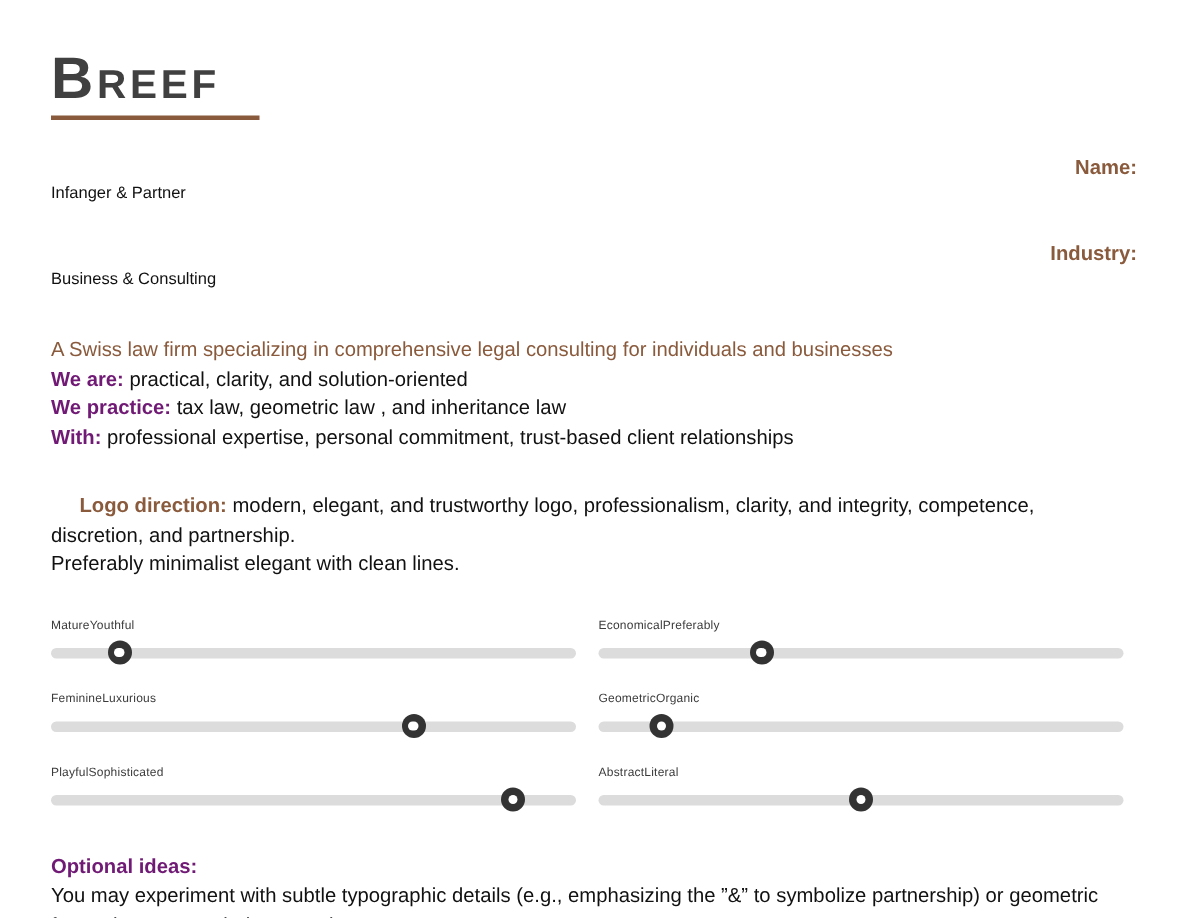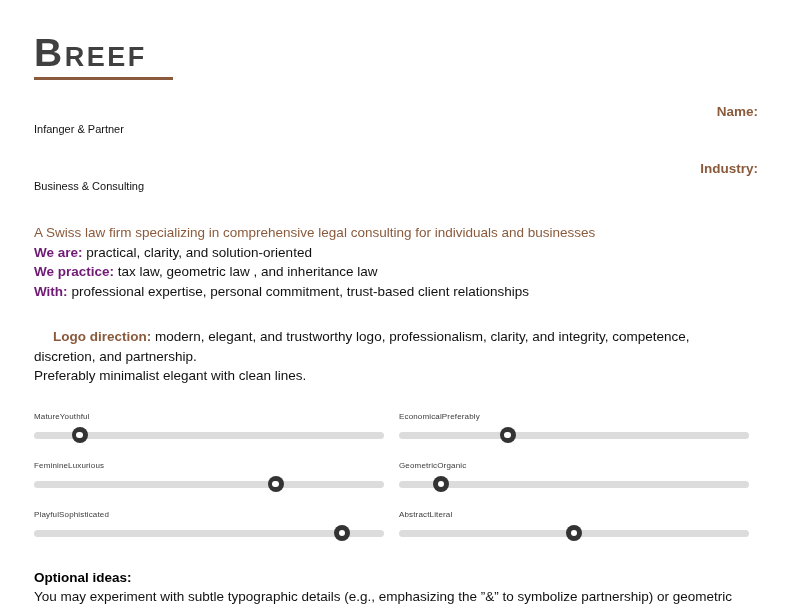--- a/index.html
+++ b/index.html
@@ -158,7 +158,7 @@
   .optional-label {
     font-size: 13.5px;
     font-weight: bold;
-    color: #000000;
+    color: #701a75;
     line-height: 1.45;
   }
   .optional-text {

